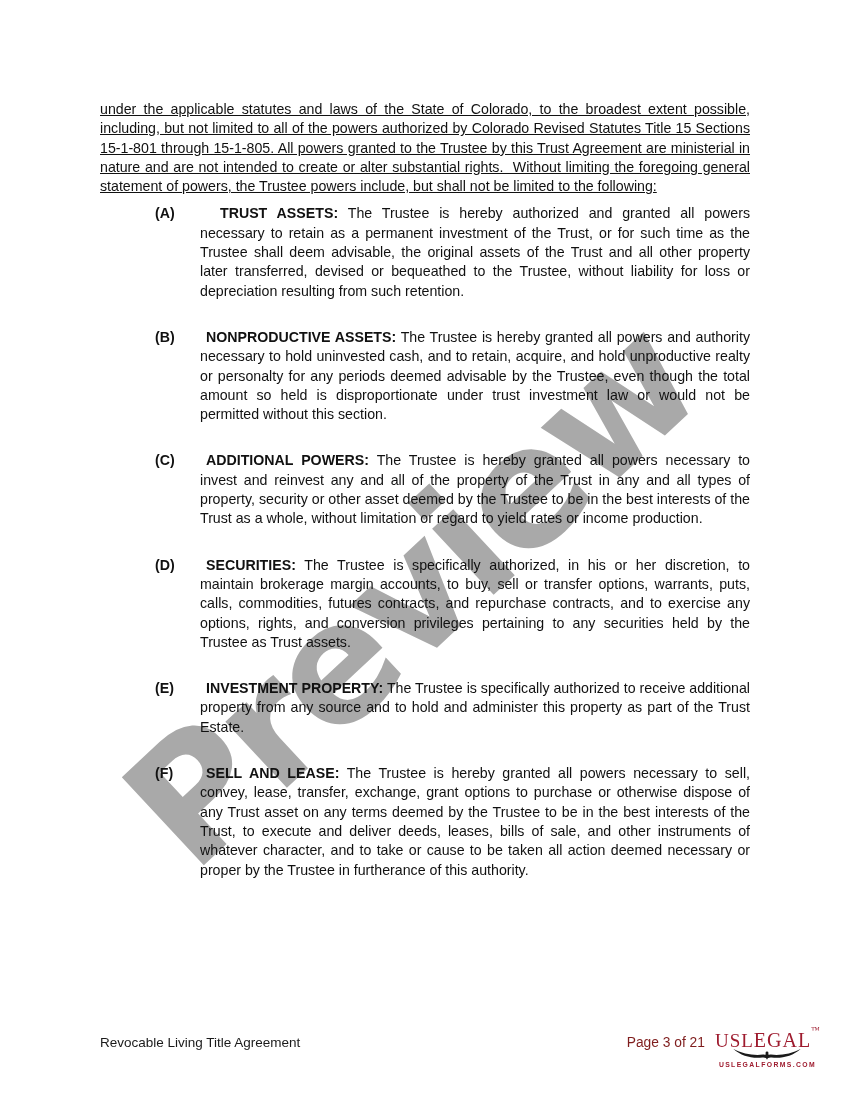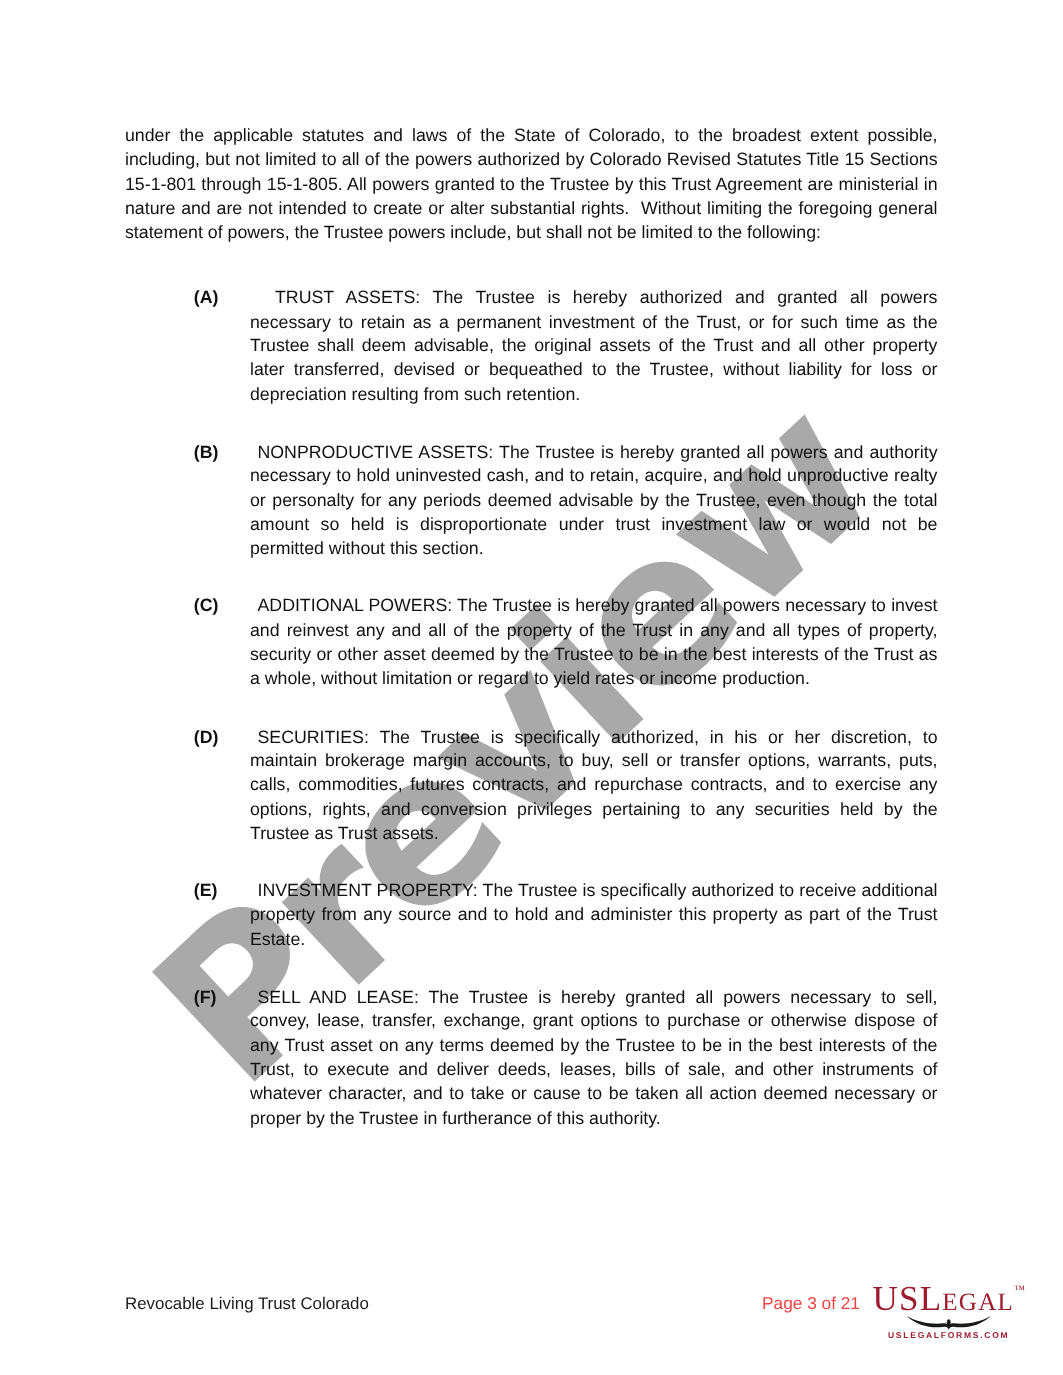--- a/index.html
+++ b/index.html
@@ -37,7 +37,8 @@
   }
   .intro {
     text-align: justify;
-    margin-bottom: 33px;
+    margin-bottom: 8px;
+    text-decoration: underline;
   }
   .items { }
   .item {

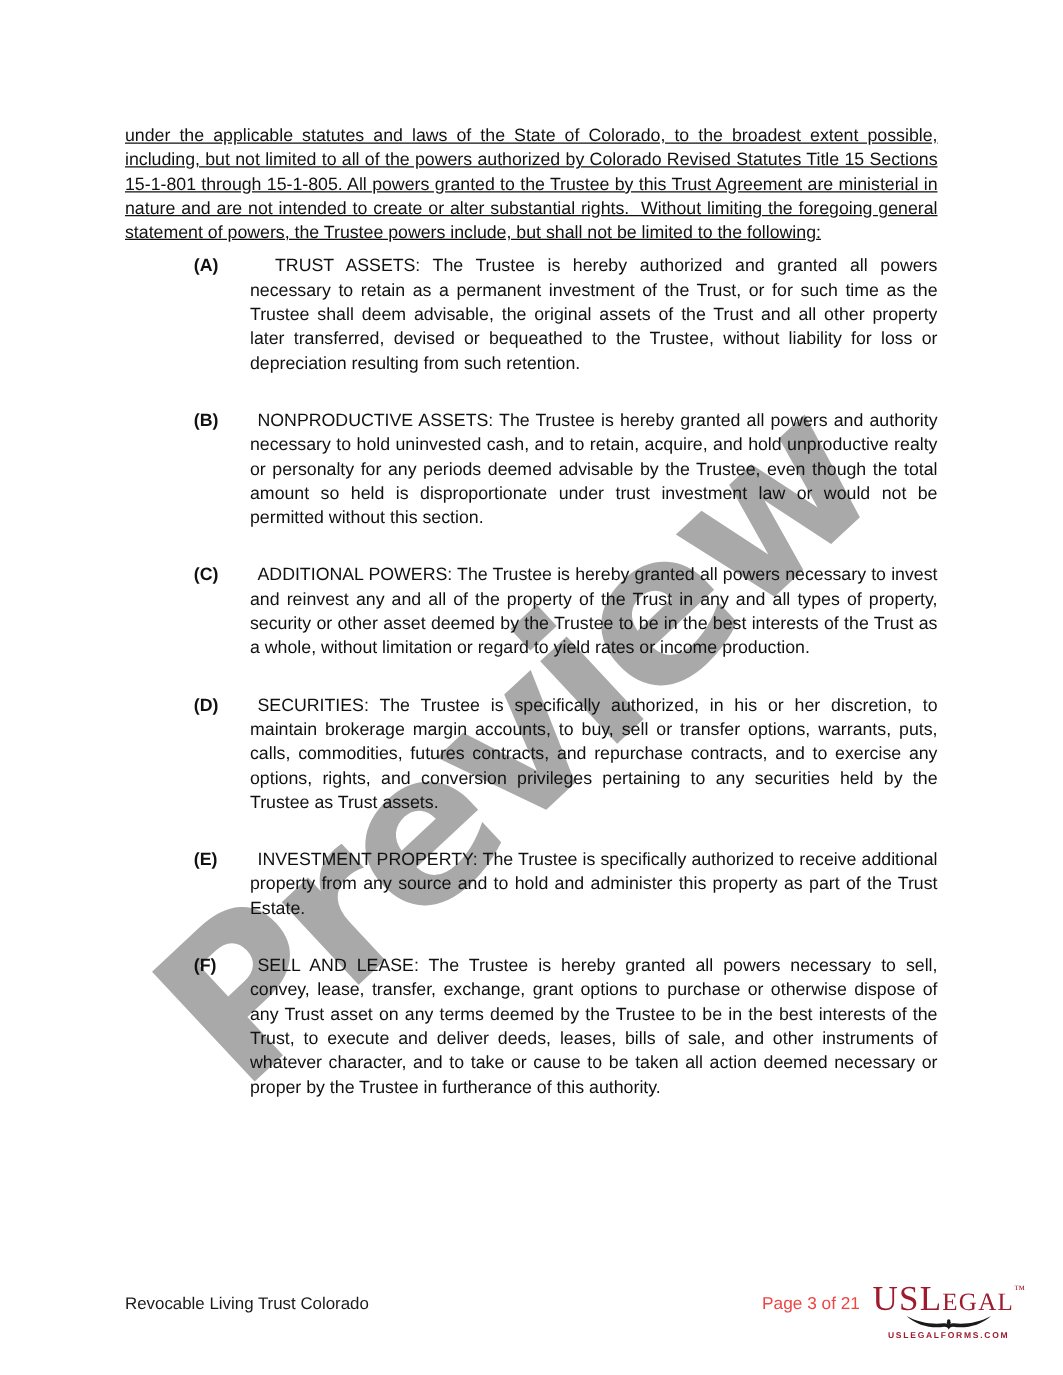--- a/index.html
+++ b/index.html
@@ -54,7 +54,7 @@
     font-weight: bold;
   }
   .item-heading {
-    font-weight: normal;
+    font-weight: bold;
     margin-left: 6px;
   }
   .item-a .item-heading { margin-left: 20px; }

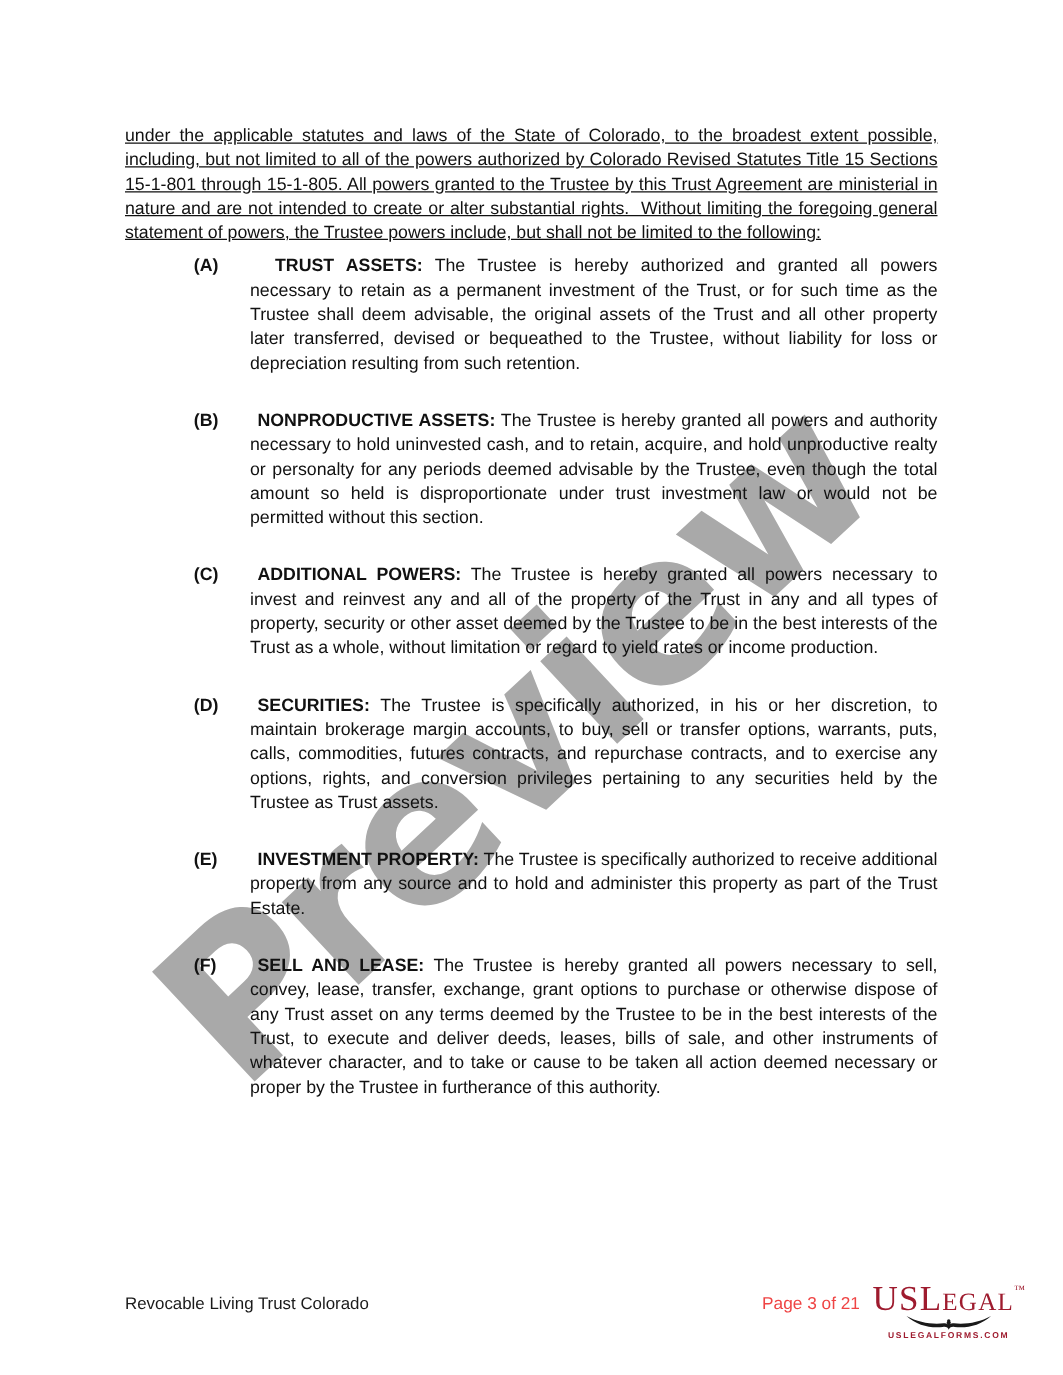--- a/index.html
+++ b/index.html
@@ -168,7 +168,7 @@
   </div>
 
   <div class="footer">
-    <div class="footer-title">Revocable Living Trust Colorado</div>
+    <div class="footer-title">Revocable Living Title Agreement</div>
     <div class="footer-right">
       <div class="page-indicator">Page 3 of 21</div>
       <div class="logo">

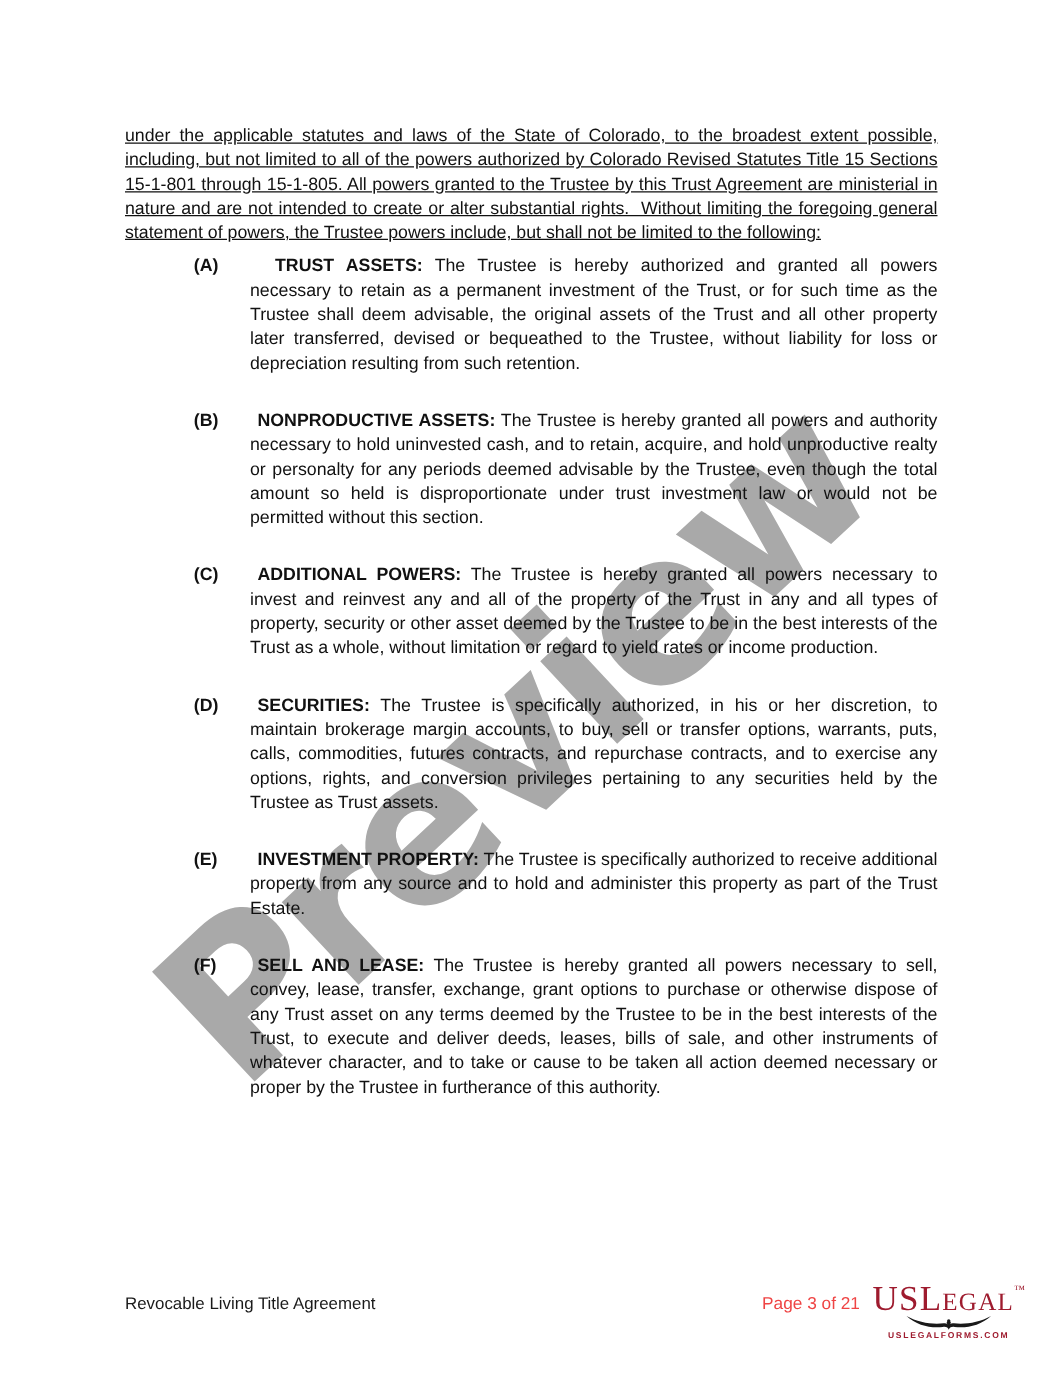--- a/index.html
+++ b/index.html
@@ -79,7 +79,7 @@
   }
   .page-indicator {
     font-size: 13.8px;
-    color: #ef4444;
+    color: #7f1d1d;
     padding-top: 9px;
     margin-right: 10px;
   }

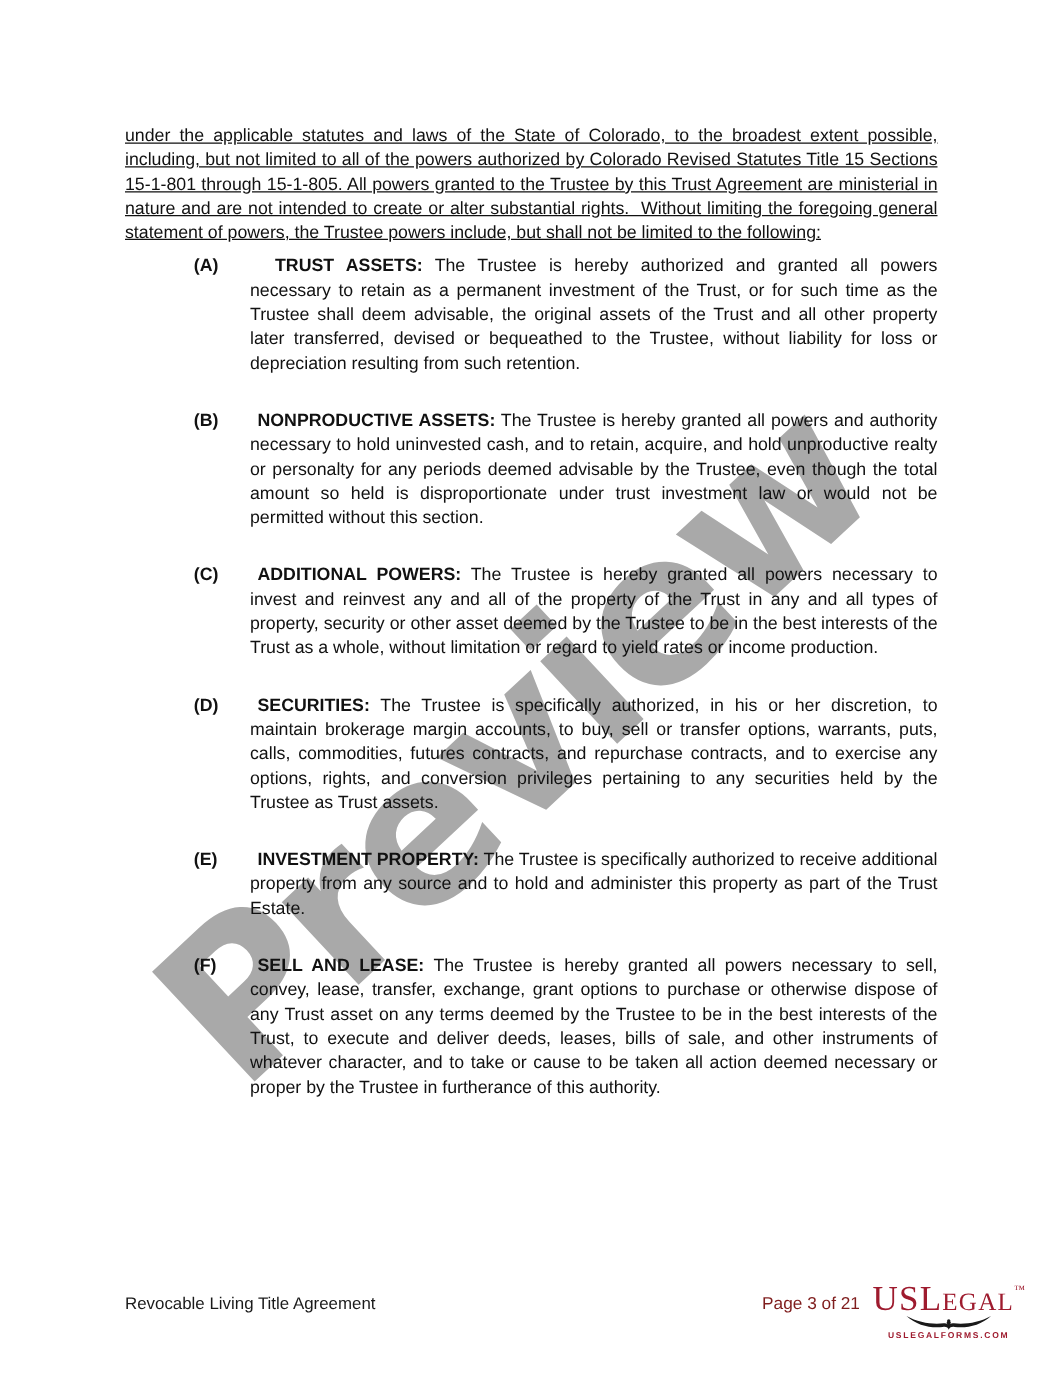--- a/index.html
+++ b/index.html
@@ -96,7 +96,7 @@
     line-height: 1;
   }
   .logo-brand .brand-big {
-    font-size: 28px;
+    font-size: 19px;
     letter-spacing: 1px;
   }
   .logo-brand .brand-small {

